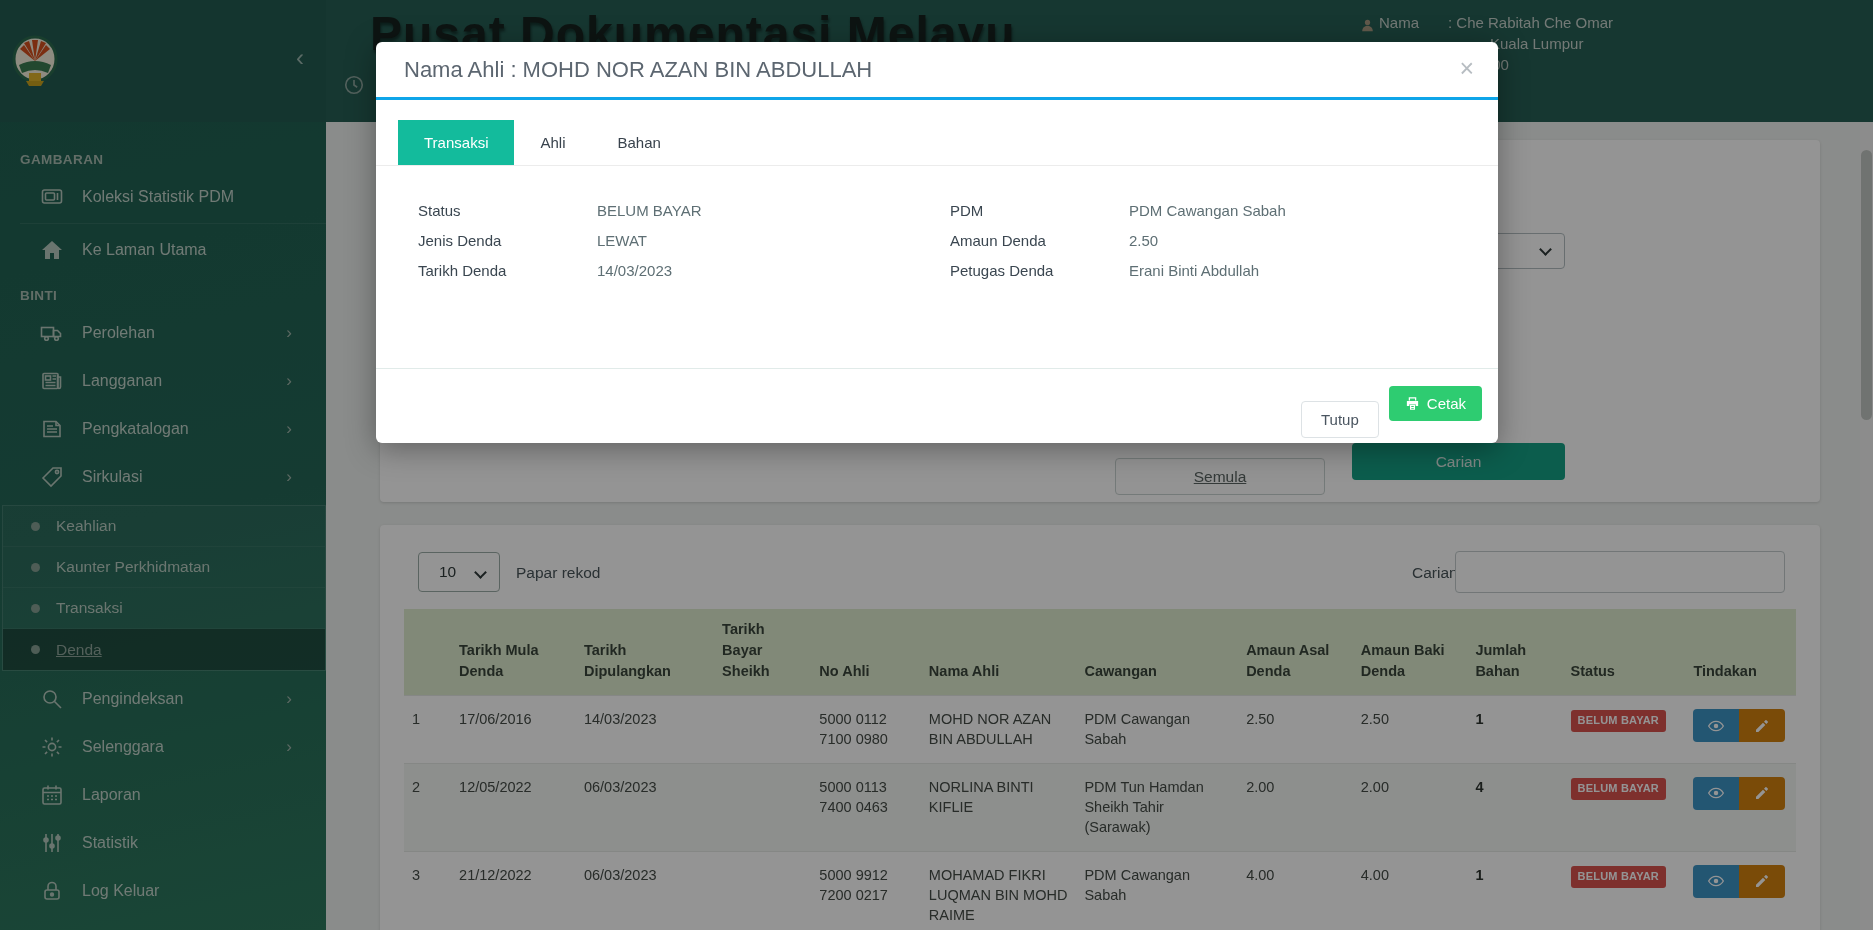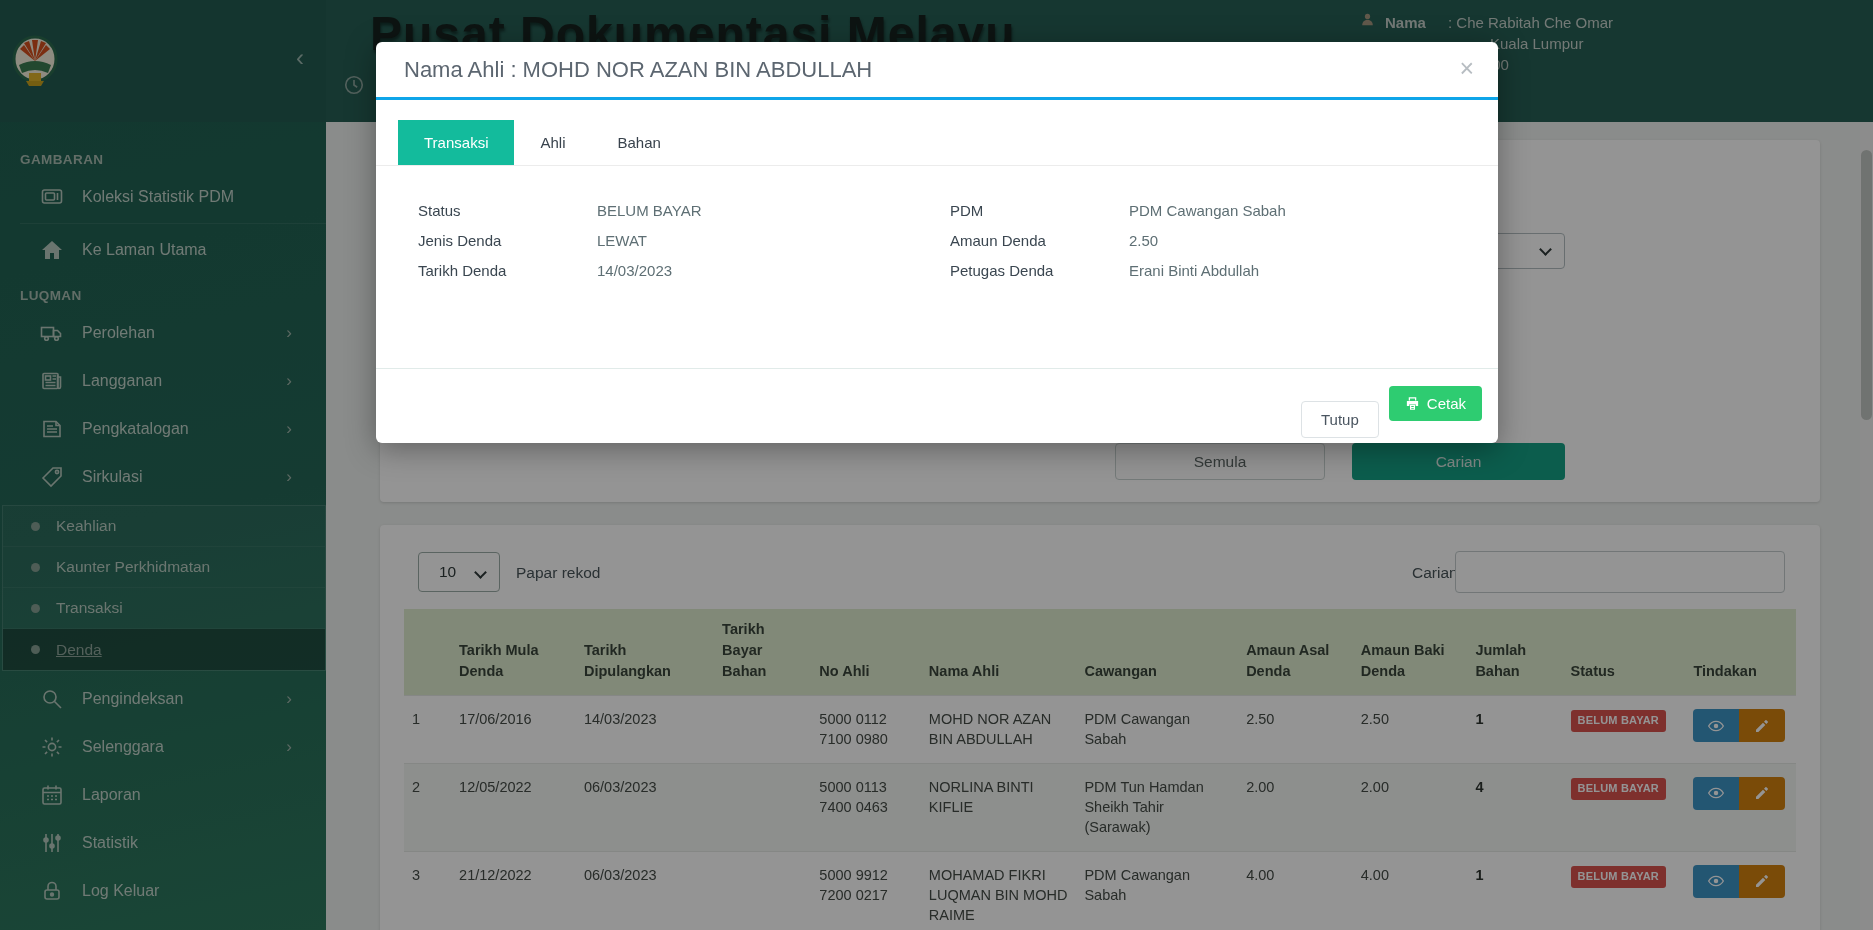--- a/index.html
+++ b/index.html
@@ -37,7 +37,7 @@
   .clock-icon { position:absolute; left:17px; top:74px; width:22px; height:22px; color:#8fa8a1; }
   .user-info { position:absolute; left:1034px; top:12px; color:#c6d1cb; font-size:15px; line-height:21px; }
   .u-row { display:flex; }
-  .u-label { width:88px; display:flex; align-items:flex-start; gap:10px;font-weight:bold; }
+  .u-label { width:88px; display:flex; align-items:flex-end; gap:4px; }
   .u-ico { width:15px; height:15px; }
   .u-line2 { margin-left:130px; }
   .u-line3 { margin-left:128px; }

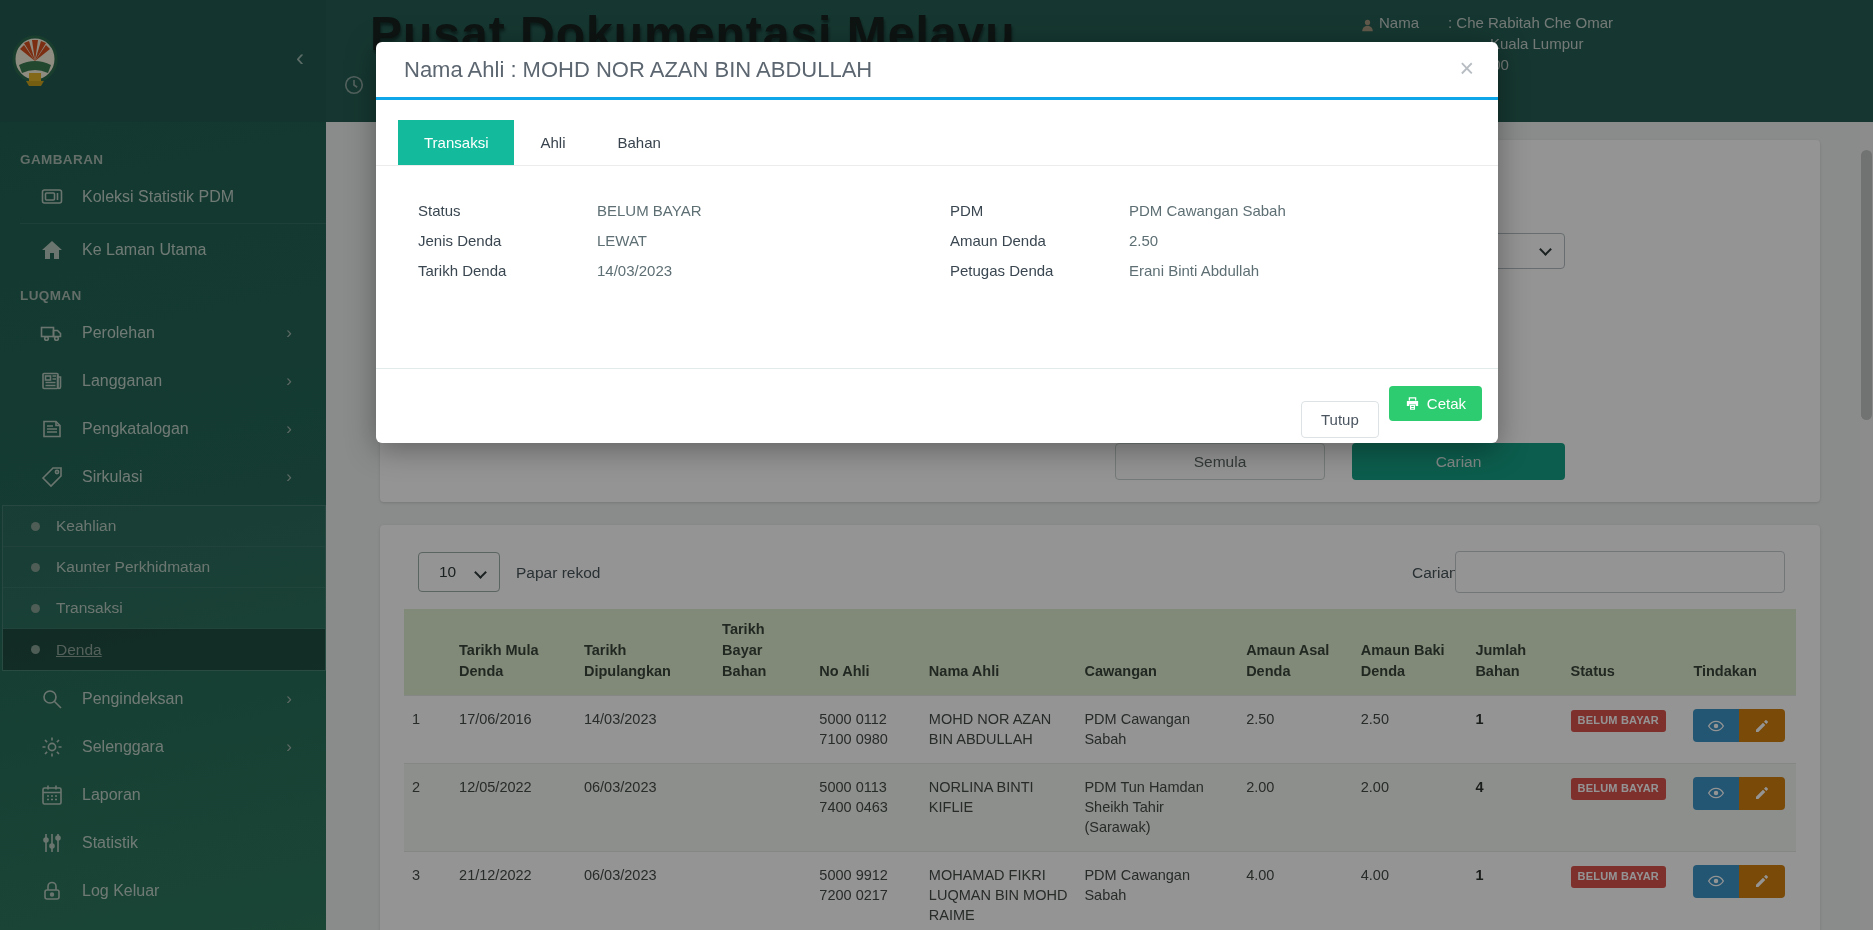--- a/index.html
+++ b/index.html
@@ -155,7 +155,7 @@
         <span>Ke Laman Utama</span>
       </div>
 
-      <div class="nav-section">LUQMAN</div>
+      <div class="nav-section">BINTI</div>
 
       <div class="nav-item">
         <span class="nico">

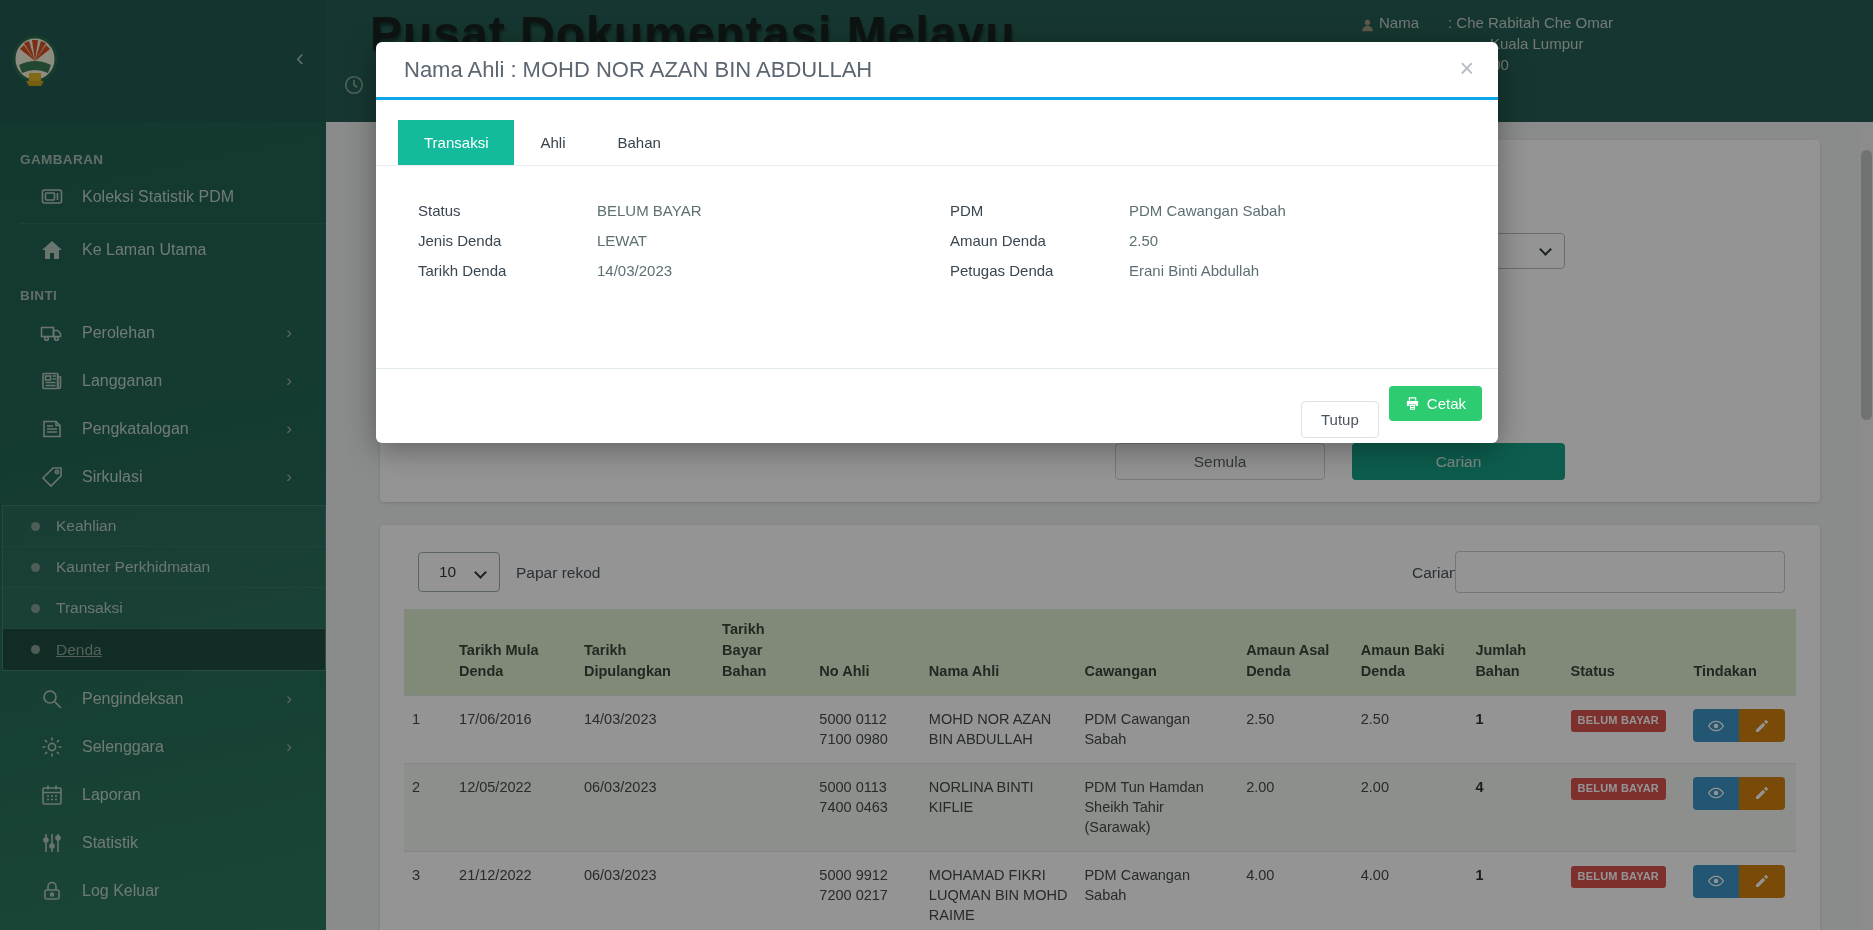--- a/index.html
+++ b/index.html
@@ -51,8 +51,8 @@
     border-radius:4px; background:#fff; cursor:pointer; }
   .caret { position:absolute; right:14px; top:11px; width:9px; height:9px; border-right:2.4px solid #2f3a3a;
     border-bottom:2.4px solid #2f3a3a; transform:rotate(45deg); }
-  .btn-semula { position:absolute; left:735px; top:303px; width:210px; height:37px; background:#fdfdfd;
-    border:1px solid #c9d2d1; border-radius:4px; color:#5a6462; font-size:15.5px; cursor:pointer; }
+  .btn-semula { position:absolute; left:735px; top:318px; width:210px; height:37px; background:#fdfdfd;
+    border:1px solid #c9d2d1; border-radius:4px; color:#5a6462; font-size:15.5px; cursor:pointer;text-decoration:underline; }
   .btn-carian-main { position:absolute; left:972px; top:303px; width:213px; height:37px; background:#16a085;
     border:none; border-radius:4px; color:#dcebe6; font-size:15.5px; cursor:pointer; }
 

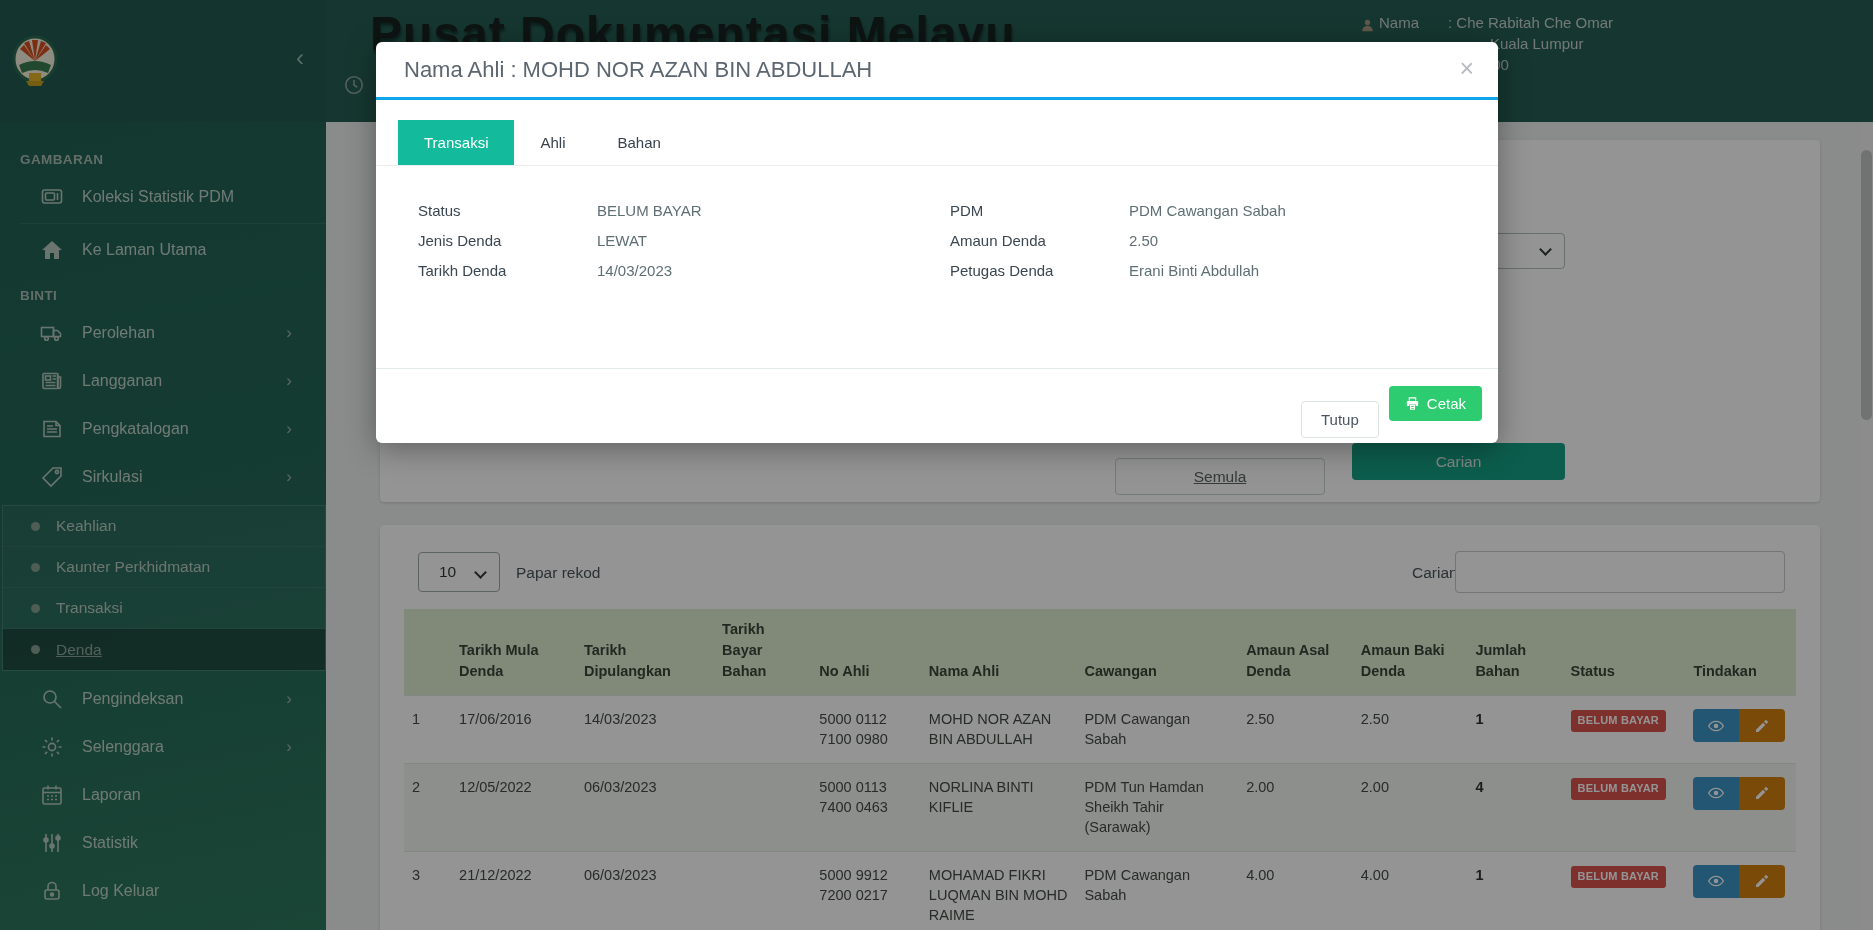--- a/index.html
+++ b/index.html
@@ -340,7 +340,7 @@
               <th></th>
               <th>Tarikh Mula Denda</th>
               <th>Tarikh Dipulangkan</th>
-              <th>Tarikh Bayar Bahan</th>
+              <th>Tarikh Bayar Sheikh</th>
               <th>No Ahli</th>
               <th>Nama Ahli</th>
               <th>Cawangan</th>

